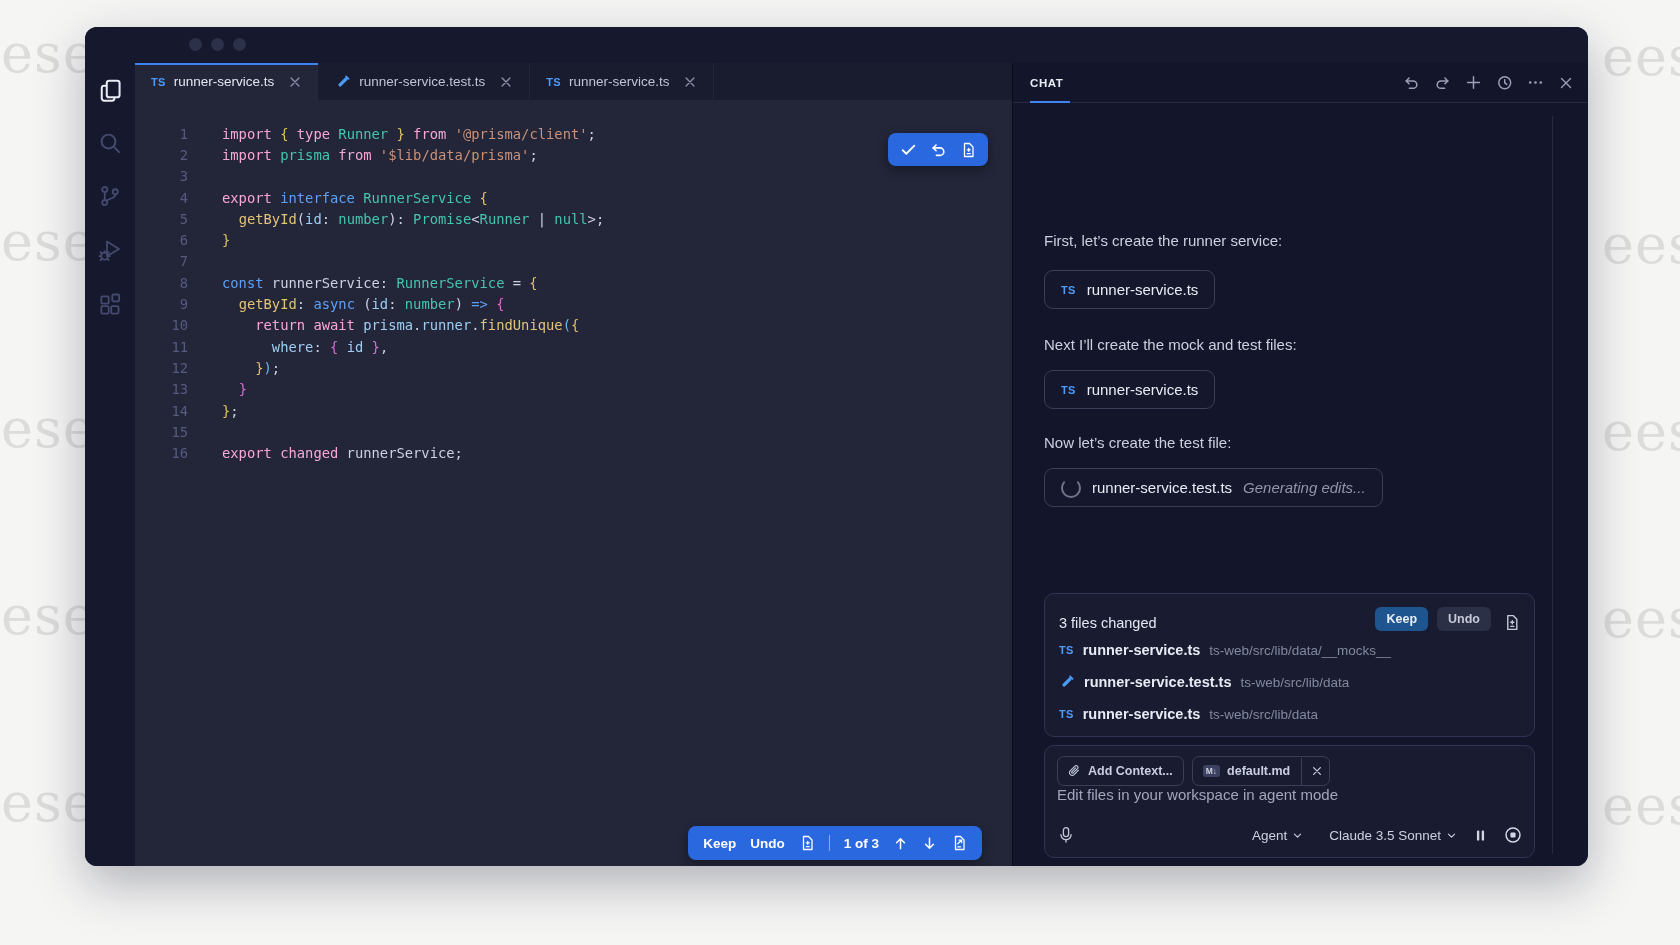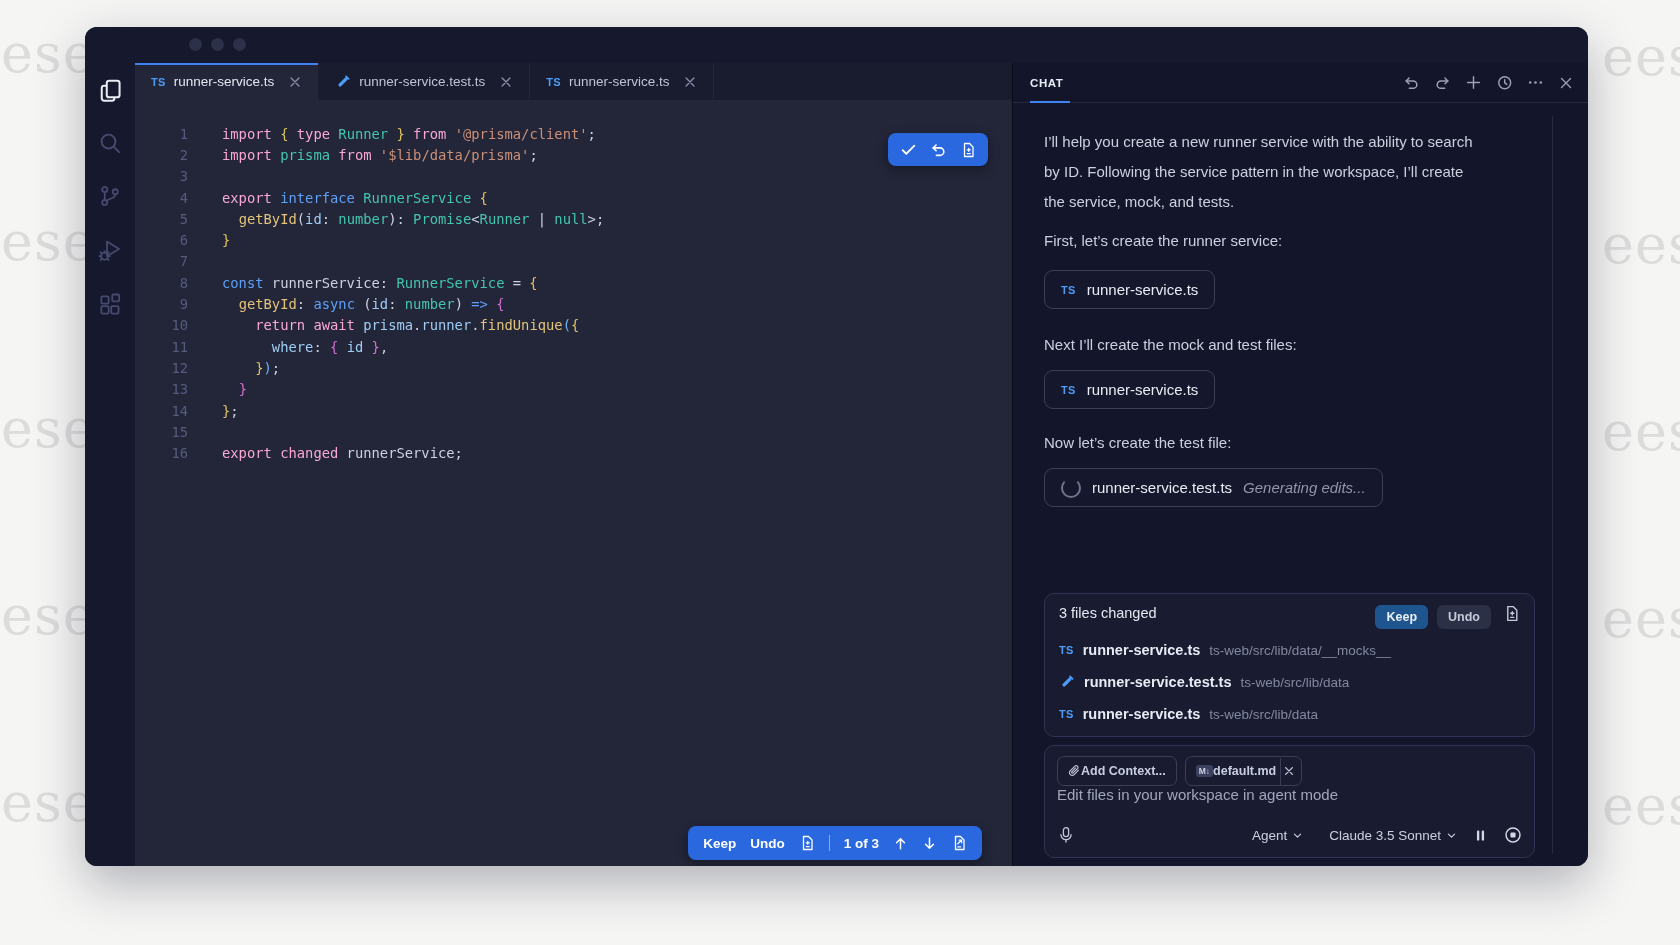--- a/index.html
+++ b/index.html
@@ -356,11 +356,6 @@
       </div>
 
       <div class="chat-body">
-        <div class="msg" id="intro" style="top:25px">
-            <div>I’ll help you create a new runner service with the ability to search</div>
-            <div>by ID. Following the service pattern in the workspace, I’ll create</div>
-            <div>the service, mock, and tests.</div>
-          </div>
 
         <div class="msg" style="top:124px">First, let’s create the runner service:</div>
         <div class="file-chip" style="top:168px">

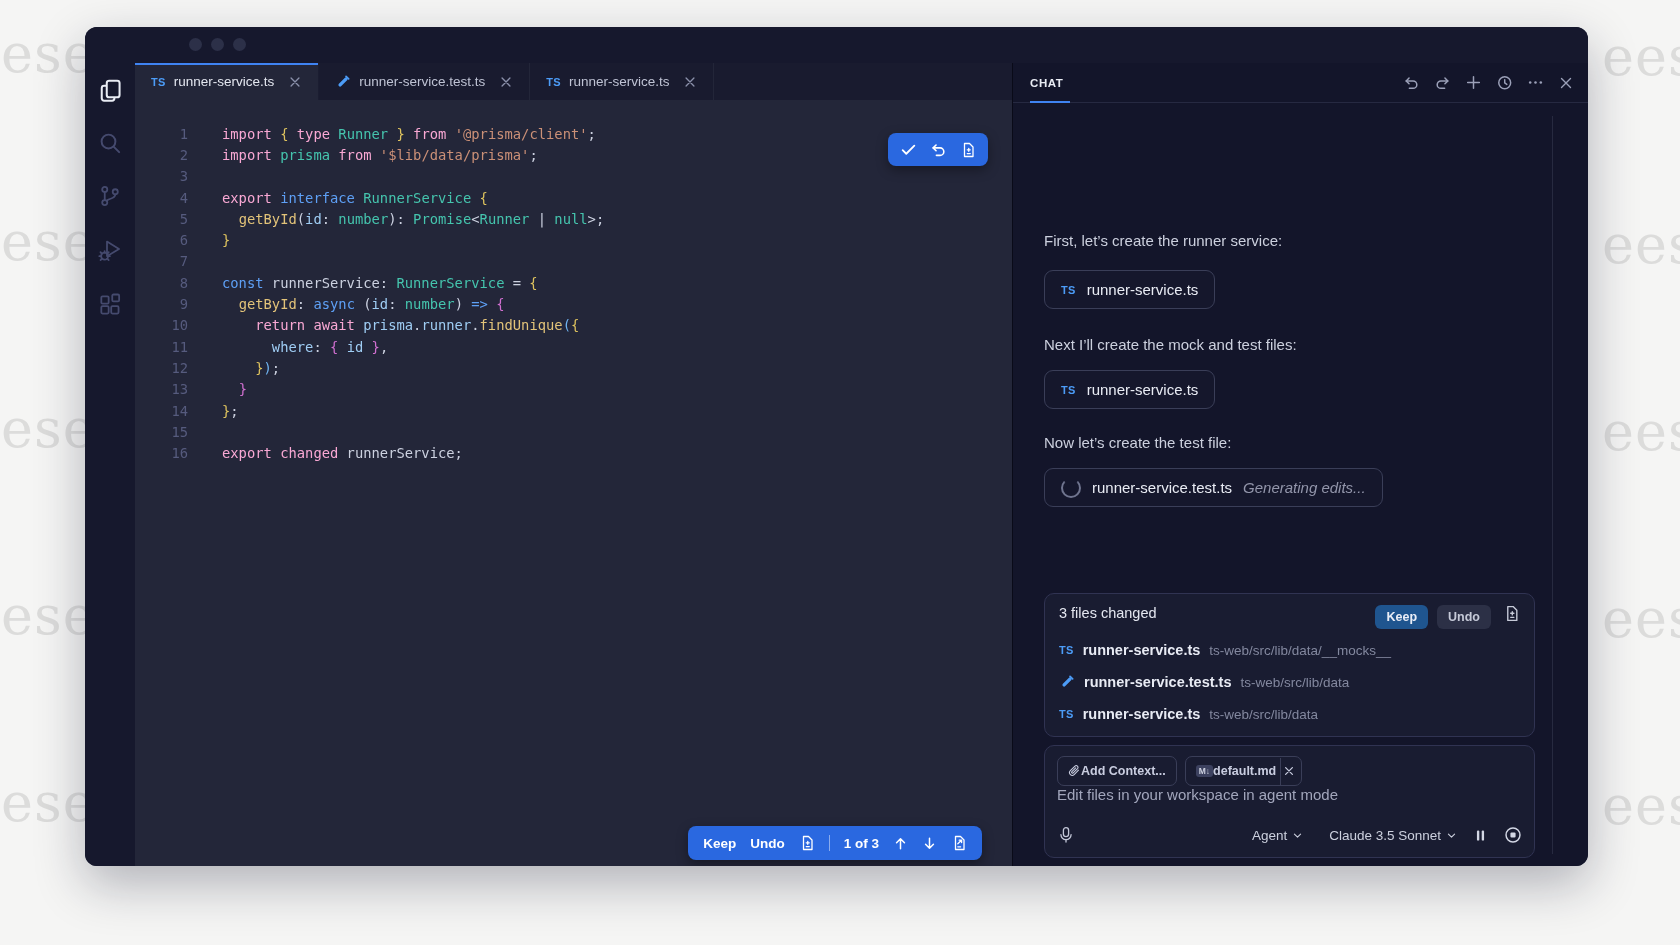--- a/index.html
+++ b/index.html
@@ -59,7 +59,7 @@
   .gen-status{font-style:italic;color:#9396ab;}
   .changes-card{position:absolute;left:31px;top:491px;width:491px;height:144px;background:#191c31;
                 border:1px solid #303352;border-radius:10px;box-sizing:border-box;padding:11px 14px;}
-  .cc-head{display:flex;align-items:flex-start;height:26px;}
+  .cc-head{display:flex;align-items:flex-end;height:26px;}
   .cc-title{font-size:14.5px;color:#e4e7f0;flex:1;}
   .btn{height:24px;border-radius:6px;padding:0 11px;display:flex;align-items:center;font-size:12.5px;font-weight:600;cursor:pointer;}
   .btn-keep{background:#1f558f;color:#e9edf6;margin-right:9px;}

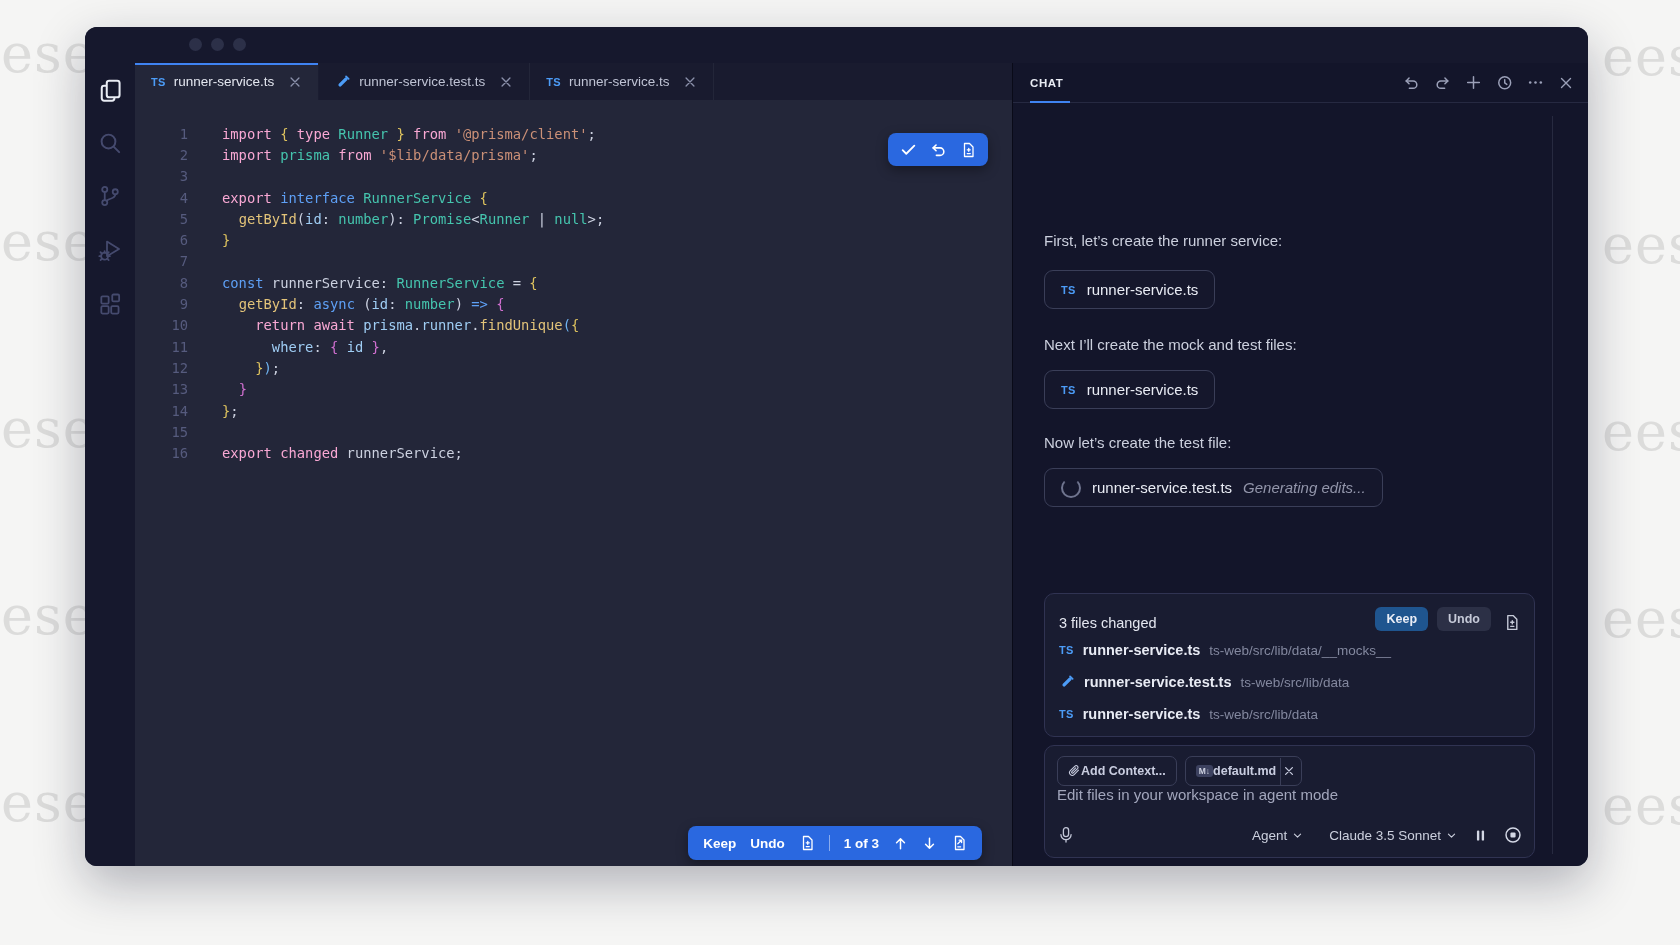--- a/index.html
+++ b/index.html
@@ -70,7 +70,7 @@
   .input-card{position:absolute;left:31px;top:643px;width:491px;height:113px;background:#191c31;
               border:1px solid #303352;border-radius:10px;box-sizing:border-box;padding:10px 12px;}
   .chips-row{display:flex;align-items:center;gap:8px;}
-  .ichip{height:28px;display:inline-flex;align-items:center;padding:0 10px;border:1px solid #3a3e58;
+  .ichip{height:28px;display:inline-flex;align-items:center;gap:7px;padding:0 10px;border:1px solid #3a3e58;
          border-radius:7px;color:#c9cde0;font-size:12.5px;font-weight:600;cursor:pointer;white-space:nowrap;}
   .ichip .chip-div{width:1px;height:27px;background:#3a3e58;margin:0 2px 0 4px;}
   .md-badge{background:#3c415f;color:#cdd1e0;font-size:8.5px;font-weight:800;border-radius:3px;

